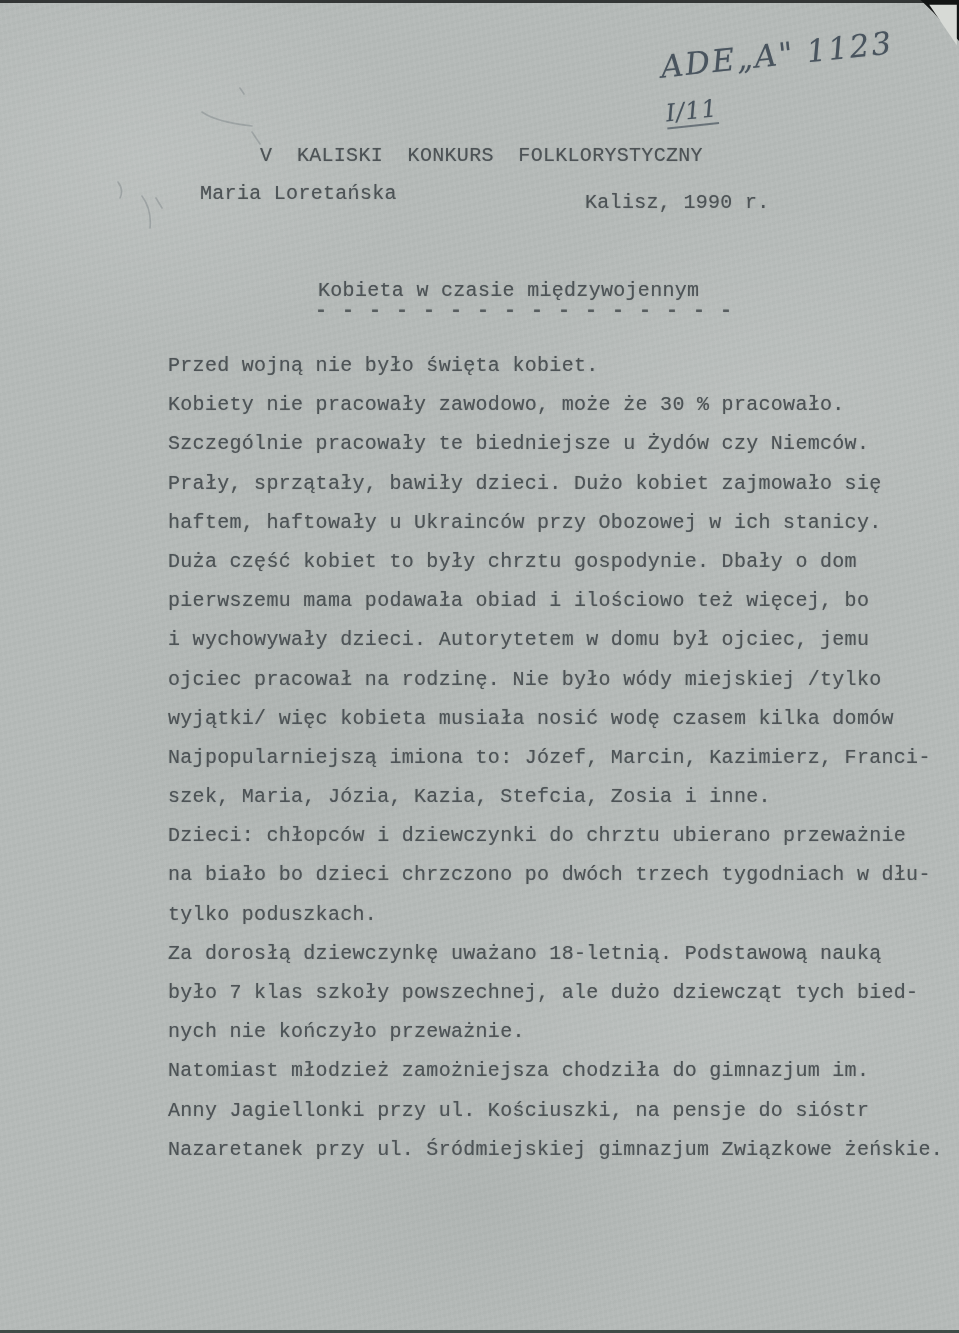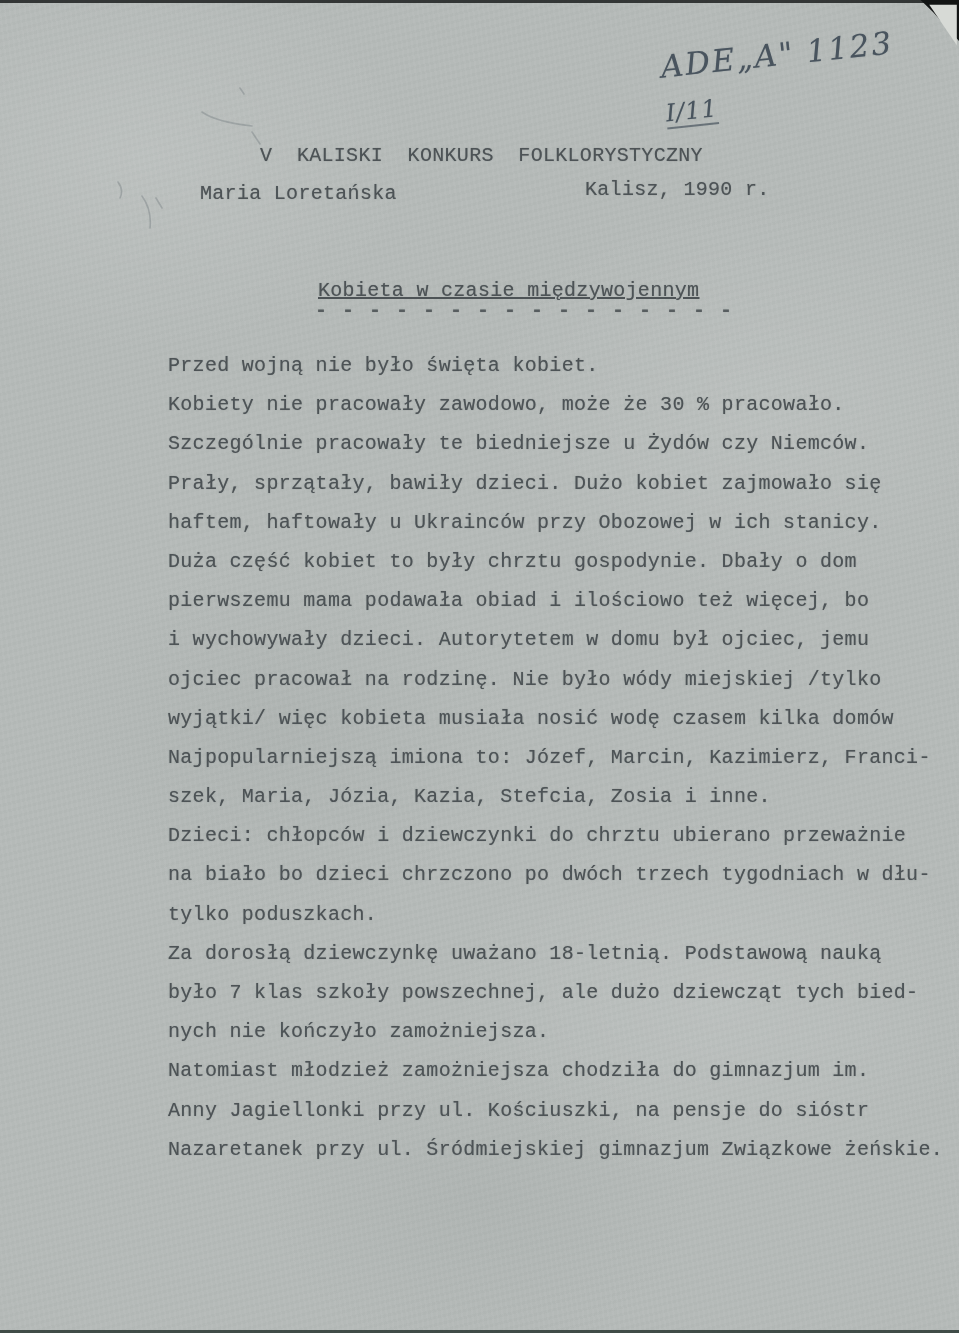--- a/index.html
+++ b/index.html
@@ -44,7 +44,7 @@
   .annotation .frac { font-size: 24px; letter-spacing: 1px; position: relative; top: 8px; border-bottom: 2px solid rgba(73,84,94,0.7); }
   .doc-title    { position:absolute; top:144px; left:260px; }
   .byline-author{ position:absolute; top:182px; left:200px; }
-  .byline-place { position:absolute; top:178px; left:585px; }
+  .byline-place { position:absolute; top:191px; left:585px; }
   .subtitle     { position:absolute; top:279px; left:318px;text-decoration:underline; }
   .subtitle-underline { position:absolute; top:299px; left:315px; letter-spacing: 1.5px; font-weight:bold; opacity:.9; }
   .body-text    { position:absolute; top:346px; left:168px; width:780px; }

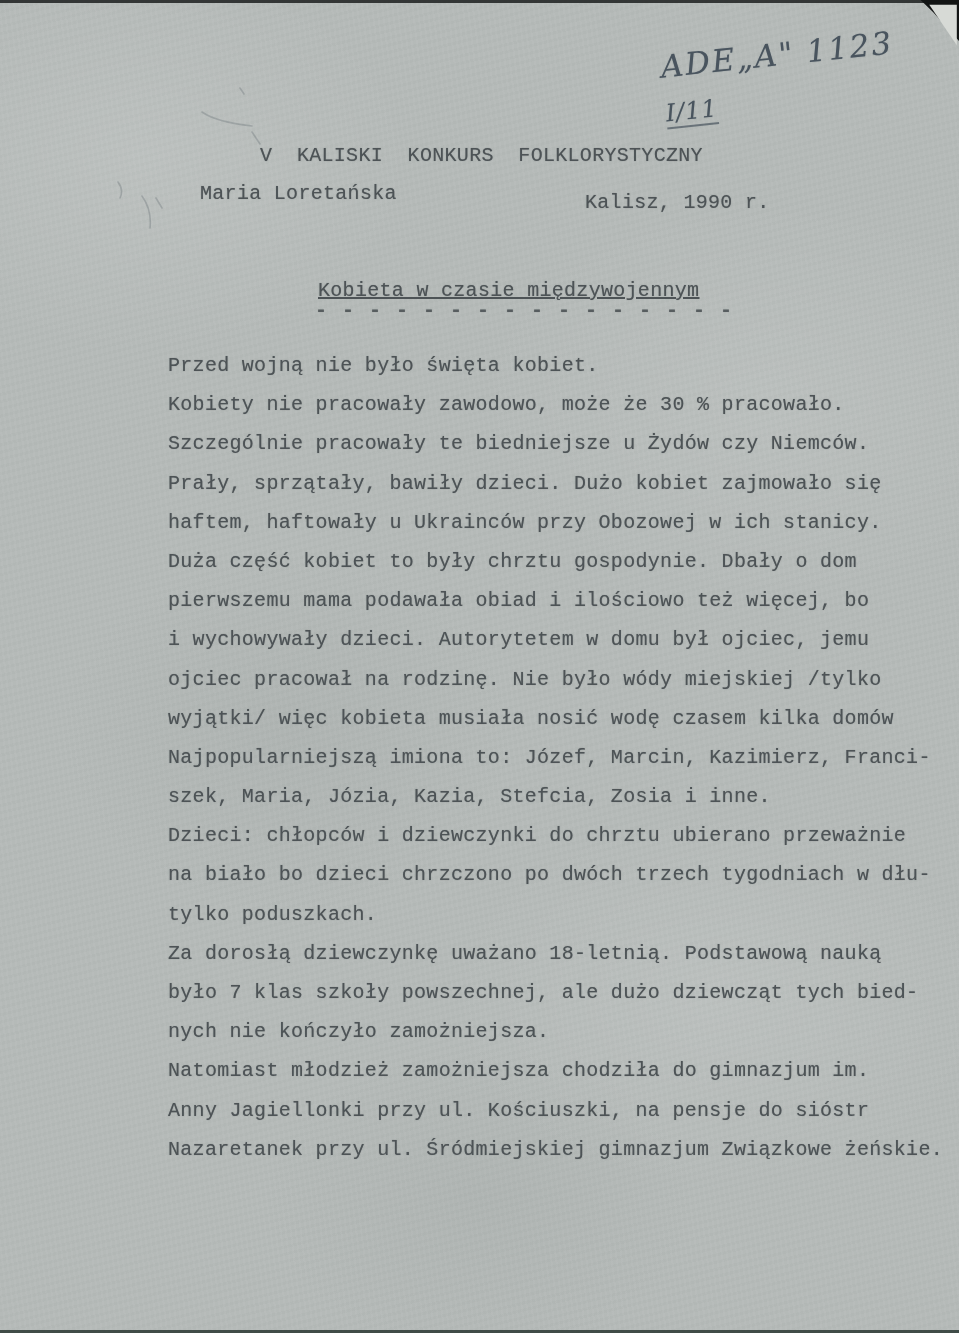--- a/index.html
+++ b/index.html
@@ -45,7 +45,7 @@
   .doc-title    { position:absolute; top:144px; left:260px; }
   .byline-author{ position:absolute; top:182px; left:200px; }
   .byline-place { position:absolute; top:191px; left:585px; }
-  .subtitle     { position:absolute; top:279px; left:318px;text-decoration:underline; }
+  .subtitle     { position:absolute; top:279px; left:318px; }
   .subtitle-underline { position:absolute; top:299px; left:315px; letter-spacing: 1.5px; font-weight:bold; opacity:.9; }
   .body-text    { position:absolute; top:346px; left:168px; width:780px; }
   .body-text .line { line-height: 39.2px; height: 39.2px; }

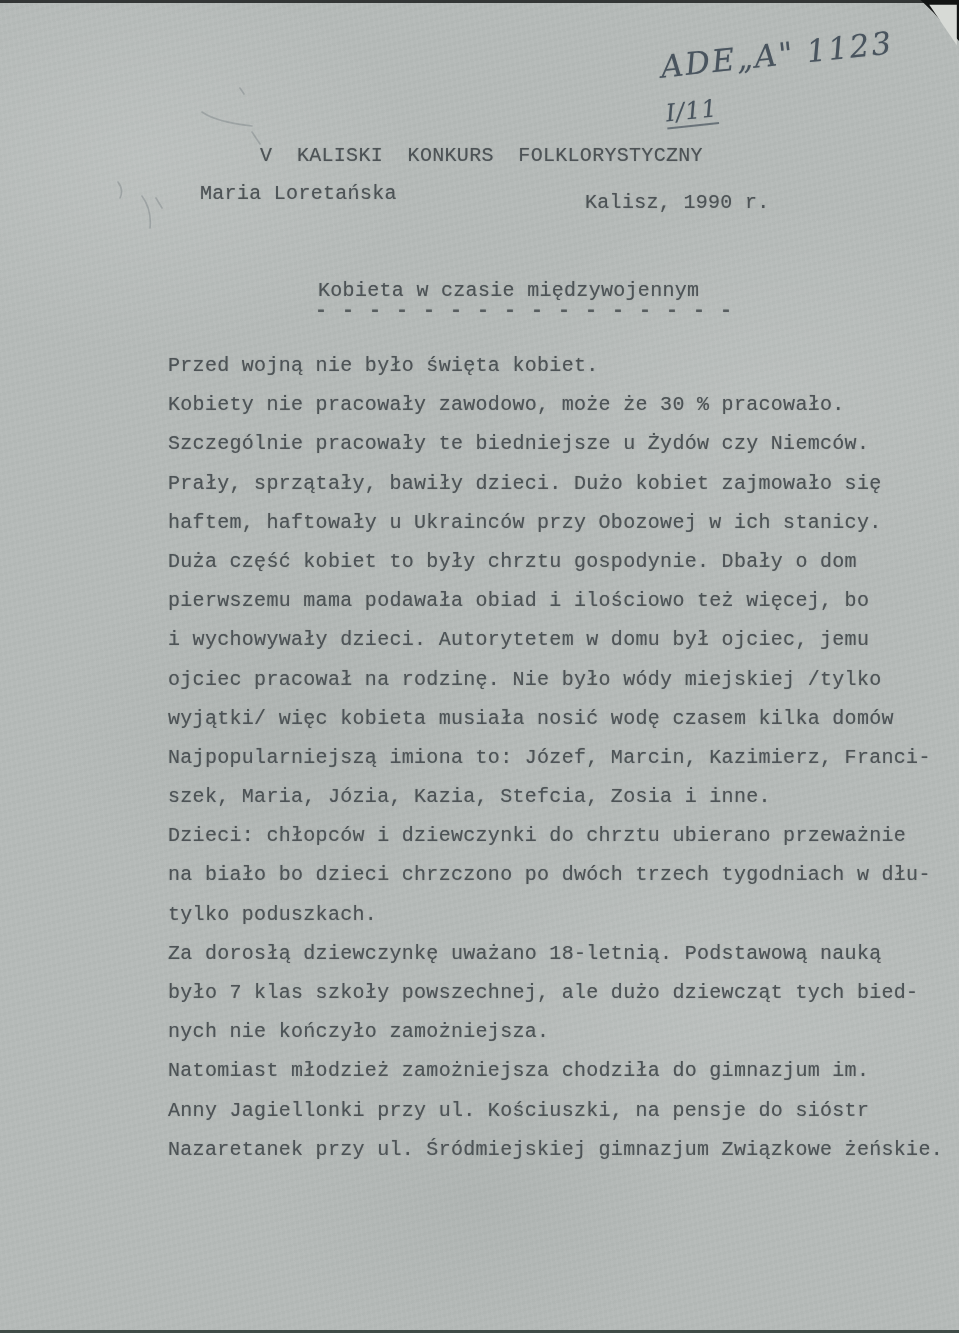--- a/index.html
+++ b/index.html
@@ -93,7 +93,7 @@
     <div class="typed line">tylko poduszkach.</div>
     <div class="typed line">Za dorosłą dziewczynkę uważano 18-letnią. Podstawową nauką</div>
     <div class="typed line">było 7 klas szkoły powszechnej, ale dużo dziewcząt tych bied-</div>
-    <div class="typed line">nych nie kończyło zamożniejsza.</div>
+    <div class="typed line">nych nie kończyło przeważnie.</div>
     <div class="typed line">Natomiast młodzież zamożniejsza chodziła do gimnazjum im.</div>
     <div class="typed line">Anny Jagiellonki przy ul. Kościuszki, na pensje do sióstr</div>
     <div class="typed line">Nazaretanek przy ul. Śródmiejskiej gimnazjum Związkowe żeńskie.</div>

